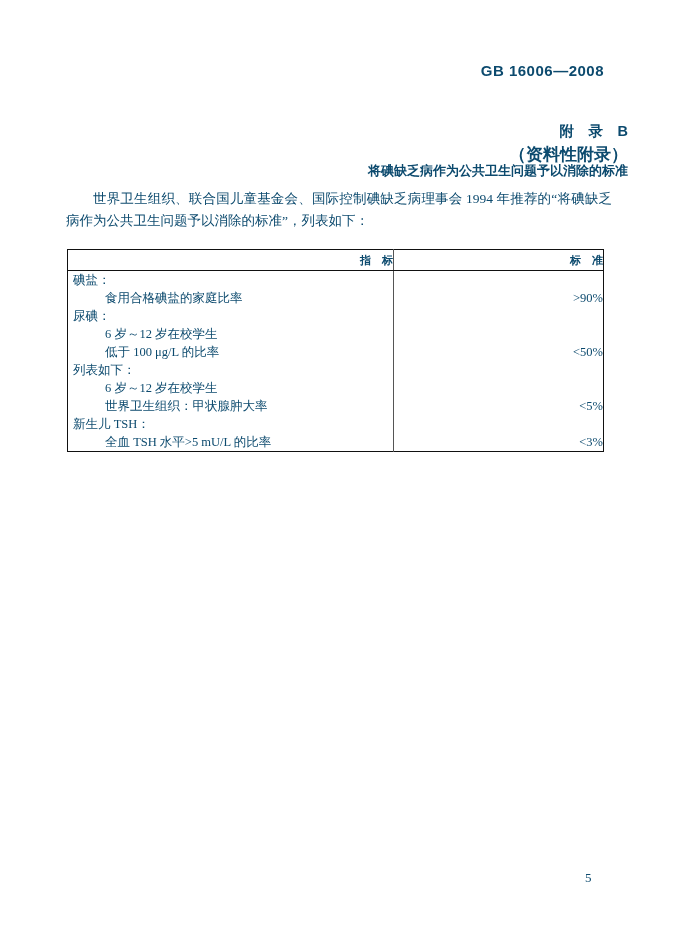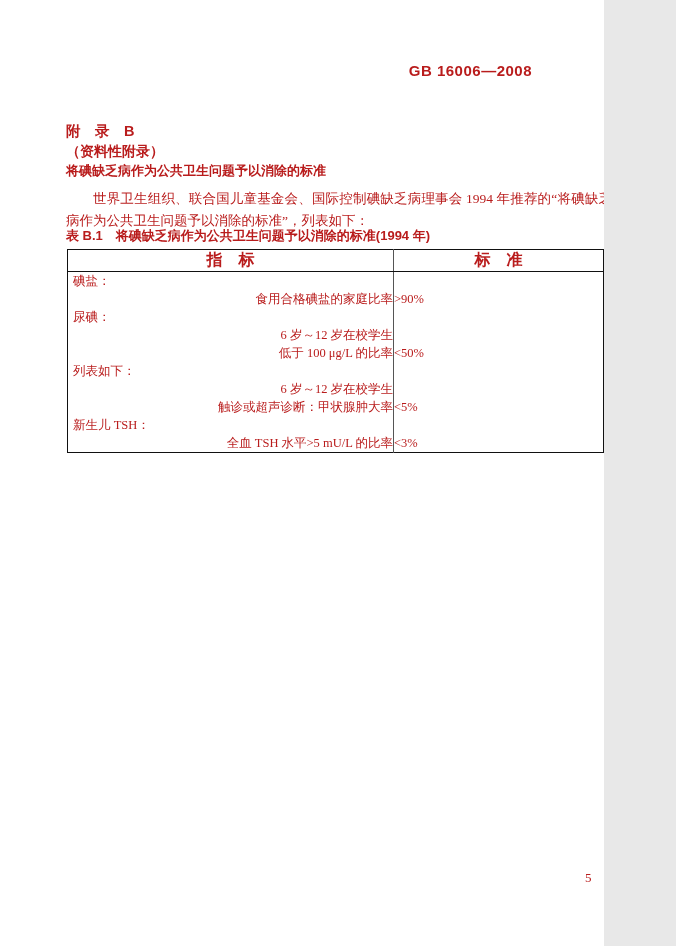--- a/index.html
+++ b/index.html
@@ -9,10 +9,10 @@
   }
   .page {
     position: relative;
-    width: 604px;
+    width: 676px;
     height: 946px;
     background: #ffffff;
-    color: #b91c1c;
+    color: #0c4a6e;
     overflow: hidden;
     font-family: "Liberation Serif", "DejaVu Serif", serif;
     text-decoration: underline;

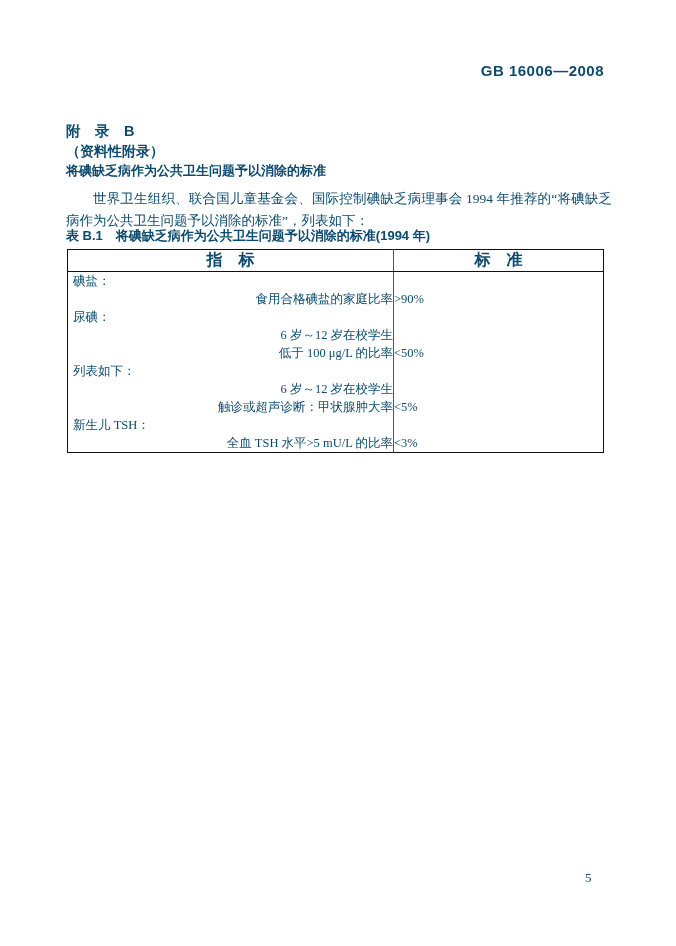--- a/index.html
+++ b/index.html
@@ -30,7 +30,7 @@
     position: absolute;
     left: 66px;
     right: 48px;
-    text-align: left;
+    text-align: right;
     font-family: "Liberation Sans", "DejaVu Sans", sans-serif;
     font-weight: bold;
   }

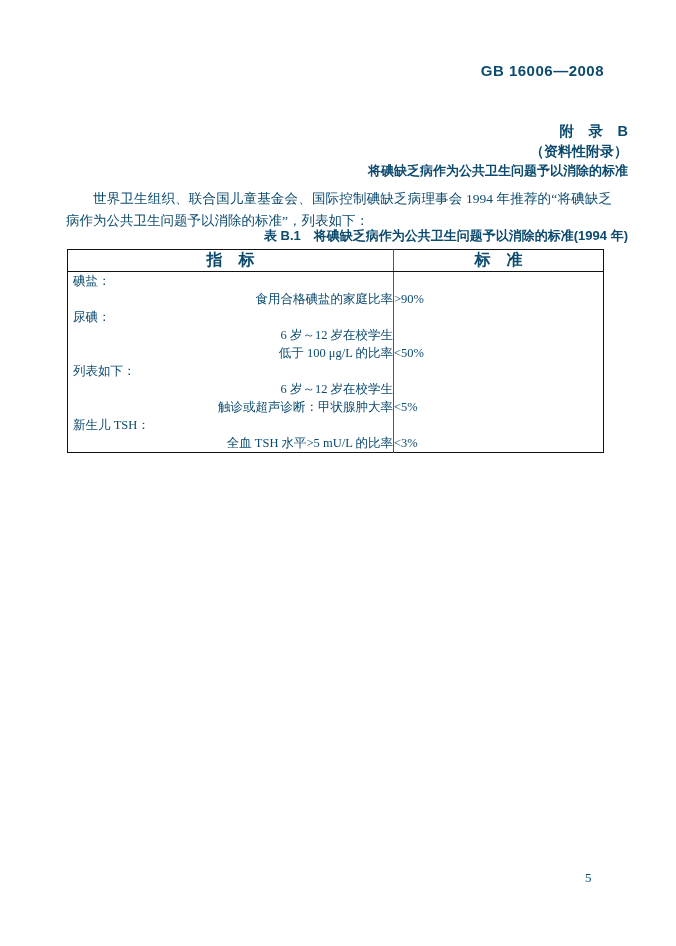--- a/index.html
+++ b/index.html
@@ -35,7 +35,7 @@
     font-weight: bold;
   }
   .appendix-title   { top: 122px; font-size: 14.5px; }
-  .appendix-subtitle{ top: 143px; font-size: 14px;  }
+  .appendix-subtitle{ top: 143px; font-size: 17px;  }
   .appendix-heading { top: 162px; font-size: 13px; }
   .paragraph {
     position: absolute;

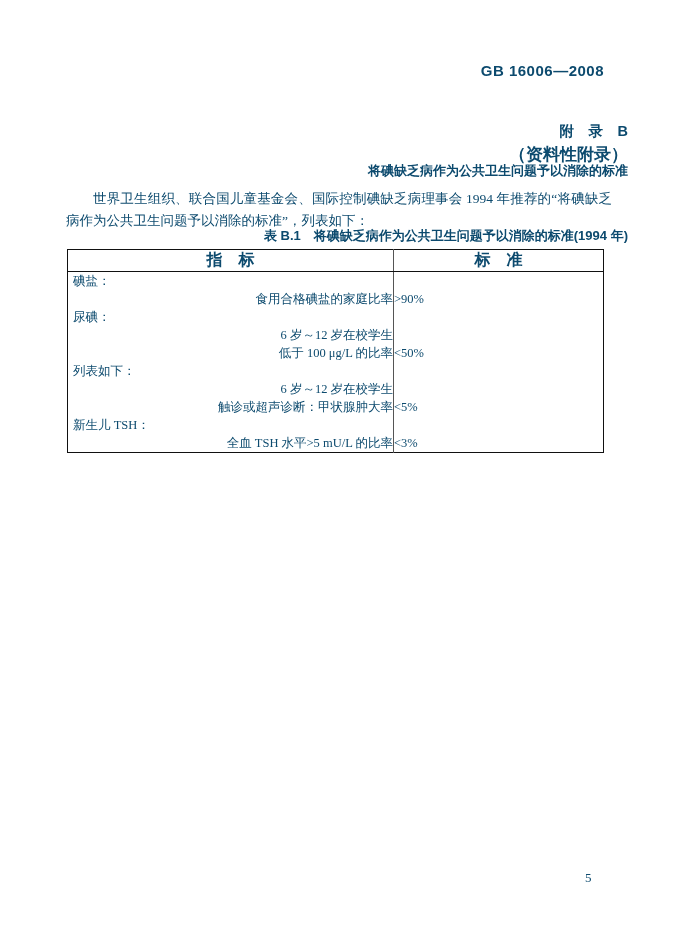--- a/index.html
+++ b/index.html
@@ -111,7 +111,6 @@
 
   <p class="paragraph">世界卫生组织、联合国儿童基金会、国际控制碘缺乏病理事会 1994 年推荐的“将碘缺乏病作为公共卫生问题予以消除的标准”，列表如下：</p>
 
-  <div class="centered-block table-caption">表 B.1　将碘缺乏病作为公共卫生问题予以消除的标准(1994 年)</div>
 
   <table class="criteria-table">
     <colgroup>

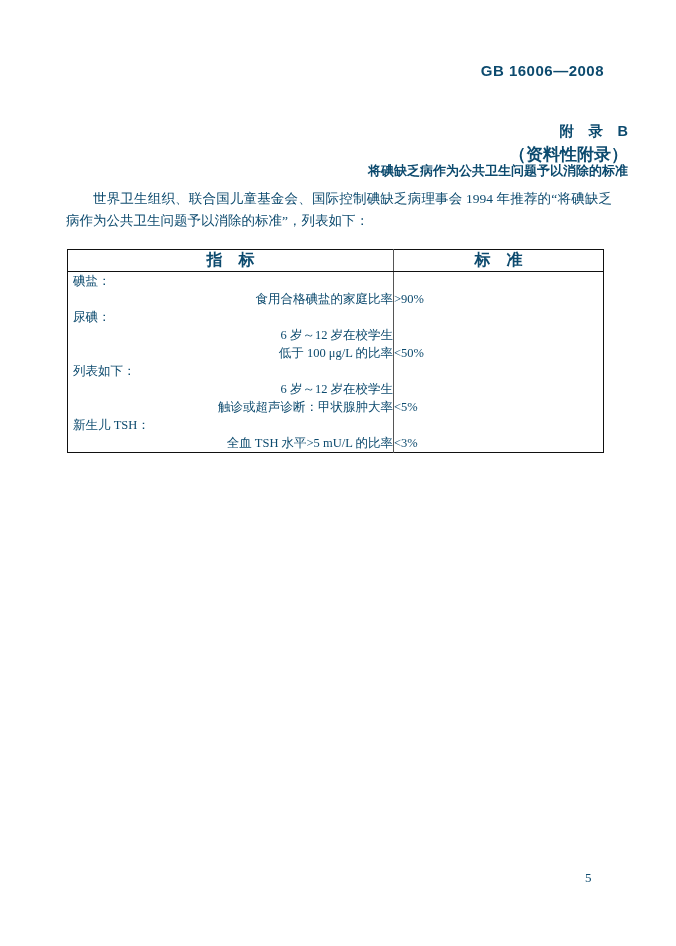--- a/index.html
+++ b/index.html
@@ -71,8 +71,8 @@
     padding: 0;
     font-family: "Liberation Sans", "DejaVu Sans", sans-serif;
     font-weight: bold;
-    font-size: 16px;
-    text-align: center;
+    font-size: 11px;
+    text-align: right;
     vertical-align: middle;
     border-bottom: 1.6px solid #111;
   }

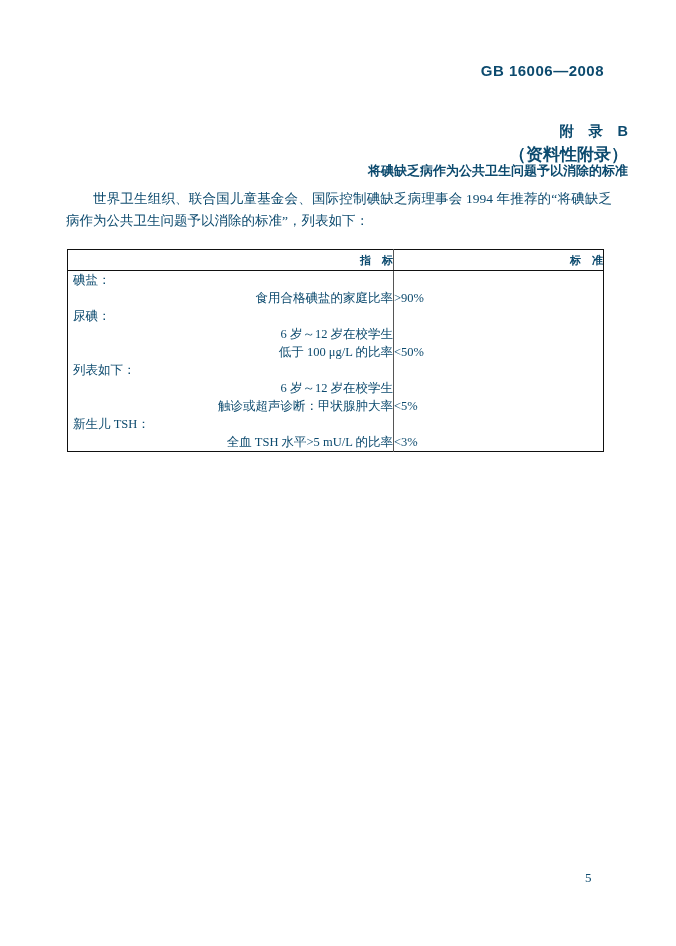--- a/index.html
+++ b/index.html
@@ -85,7 +85,7 @@
     overflow: hidden;
   }
   .criteria-table td.ind { padding-left: 5px; }
-  .criteria-table td.ind.sub { padding-left: 37px; text-align: right; }
+  .criteria-table td.ind.sub { padding-left: 37px; }
   .criteria-table th + th,
   .criteria-table td.std {
     border-left: 1px solid #555;

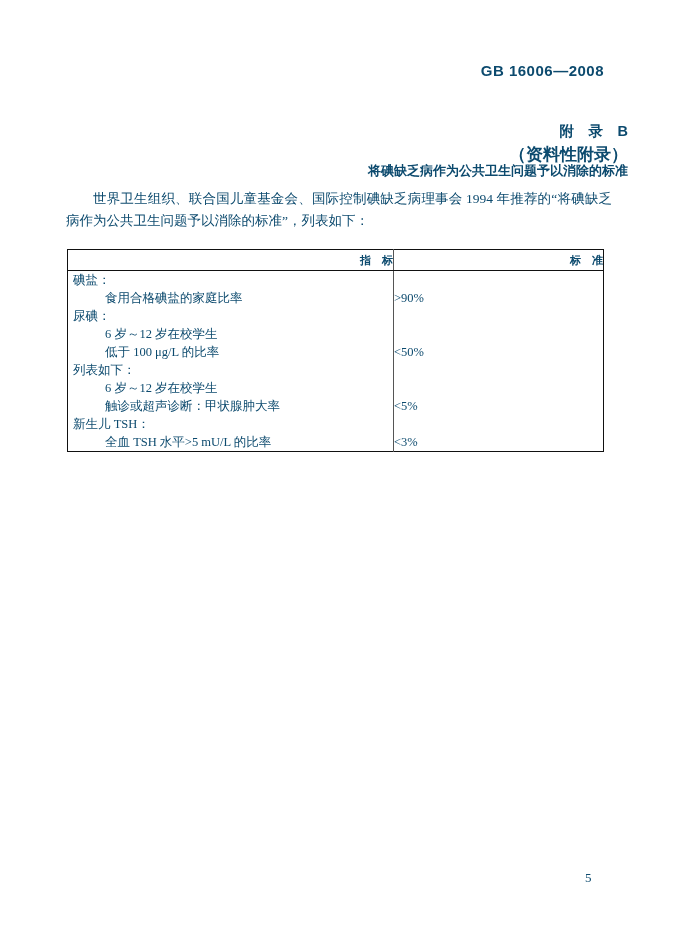--- a/index.html
+++ b/index.html
@@ -90,7 +90,7 @@
   .criteria-table td.std {
     border-left: 1px solid #555;
   }
-  .criteria-table td.std { text-align: left; }
+  .criteria-table td.std { text-align: right; }
   .page-number {
     position: absolute;
     top: 870px;

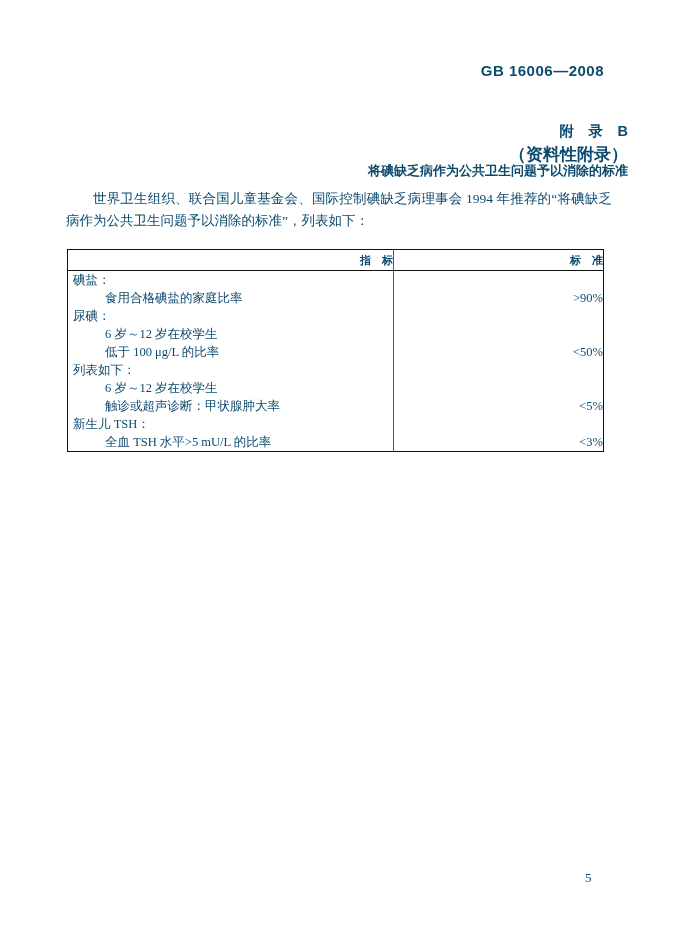--- a/index.html
+++ b/index.html
@@ -153,7 +153,7 @@
         <td class="std"></td>
       </tr>
       <tr>
-        <td class="ind sub">触诊或超声诊断：甲状腺肿大率</td>
+        <td class="ind sub">世界卫生组织：甲状腺肿大率</td>
         <td class="std">&lt;5%</td>
       </tr>
       <tr>

